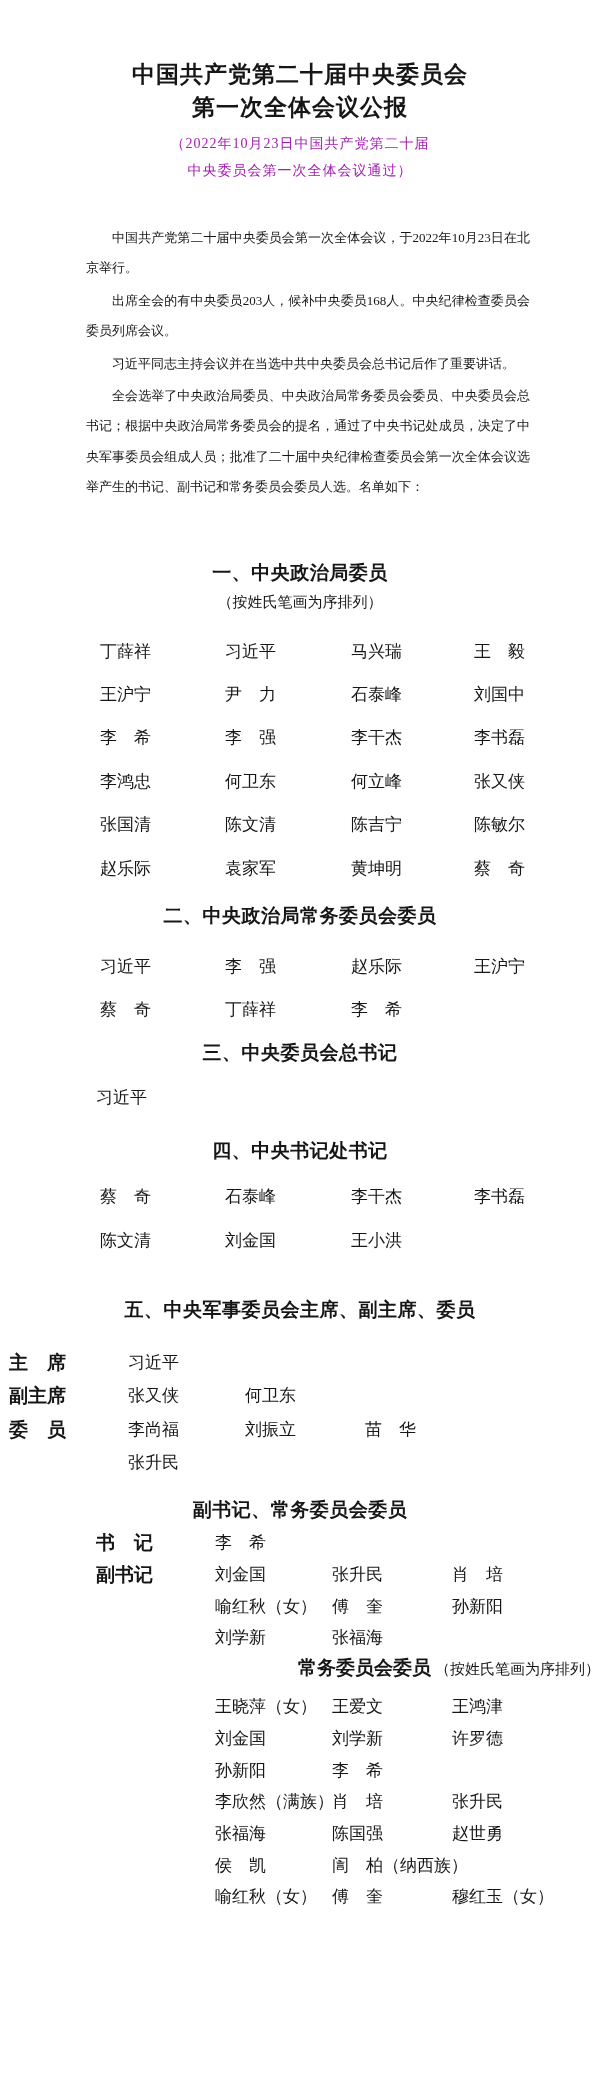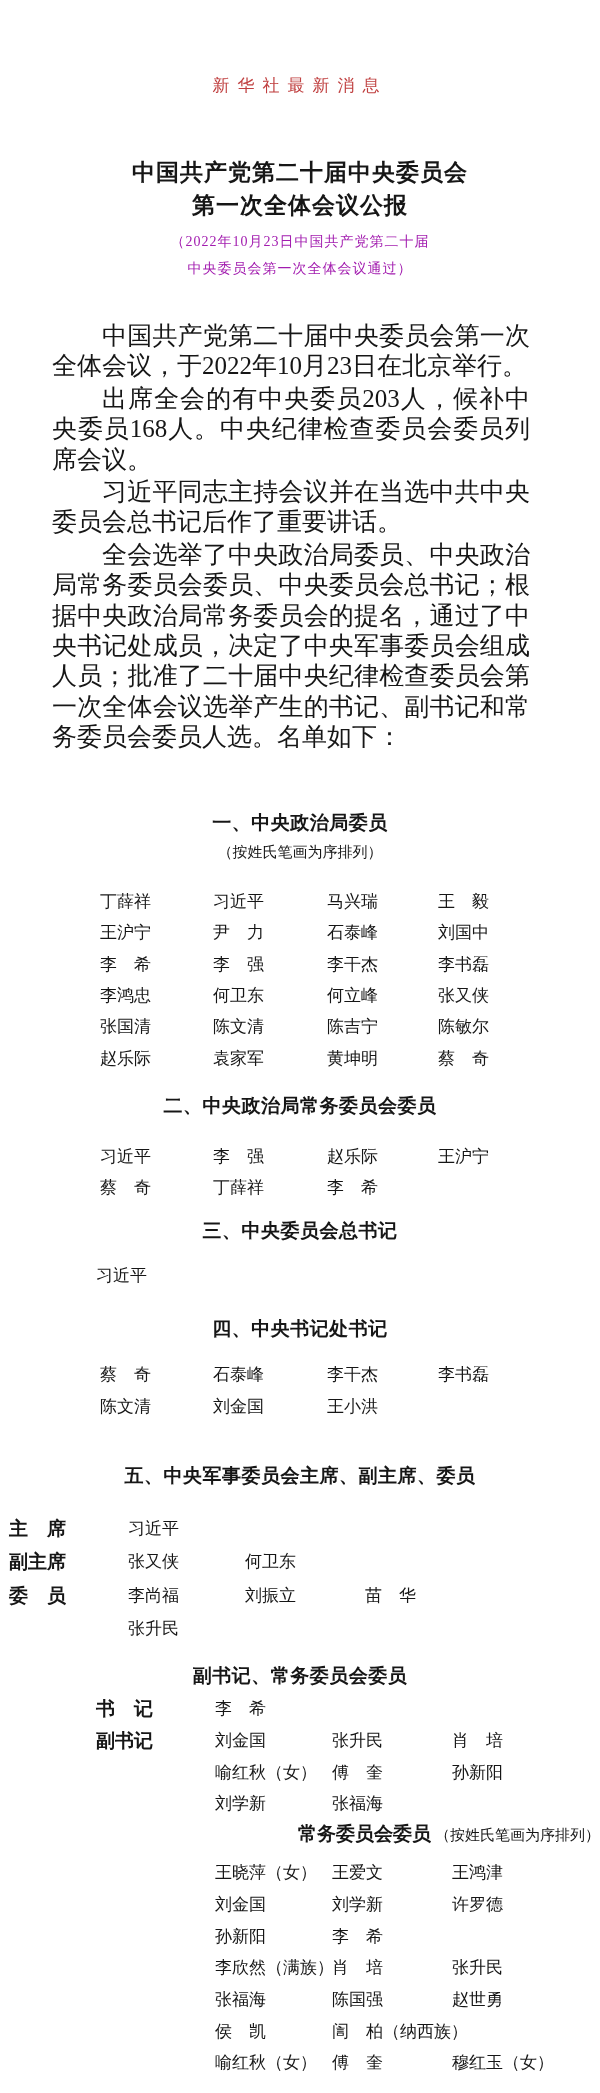--- a/index.html
+++ b/index.html
@@ -93,7 +93,6 @@
 
 <div class="page">
 
-  <div class="masthead">新华社最新消息</div>
 
   <div class="title">
     <div>中国共产党第二十届中央委员会</div>

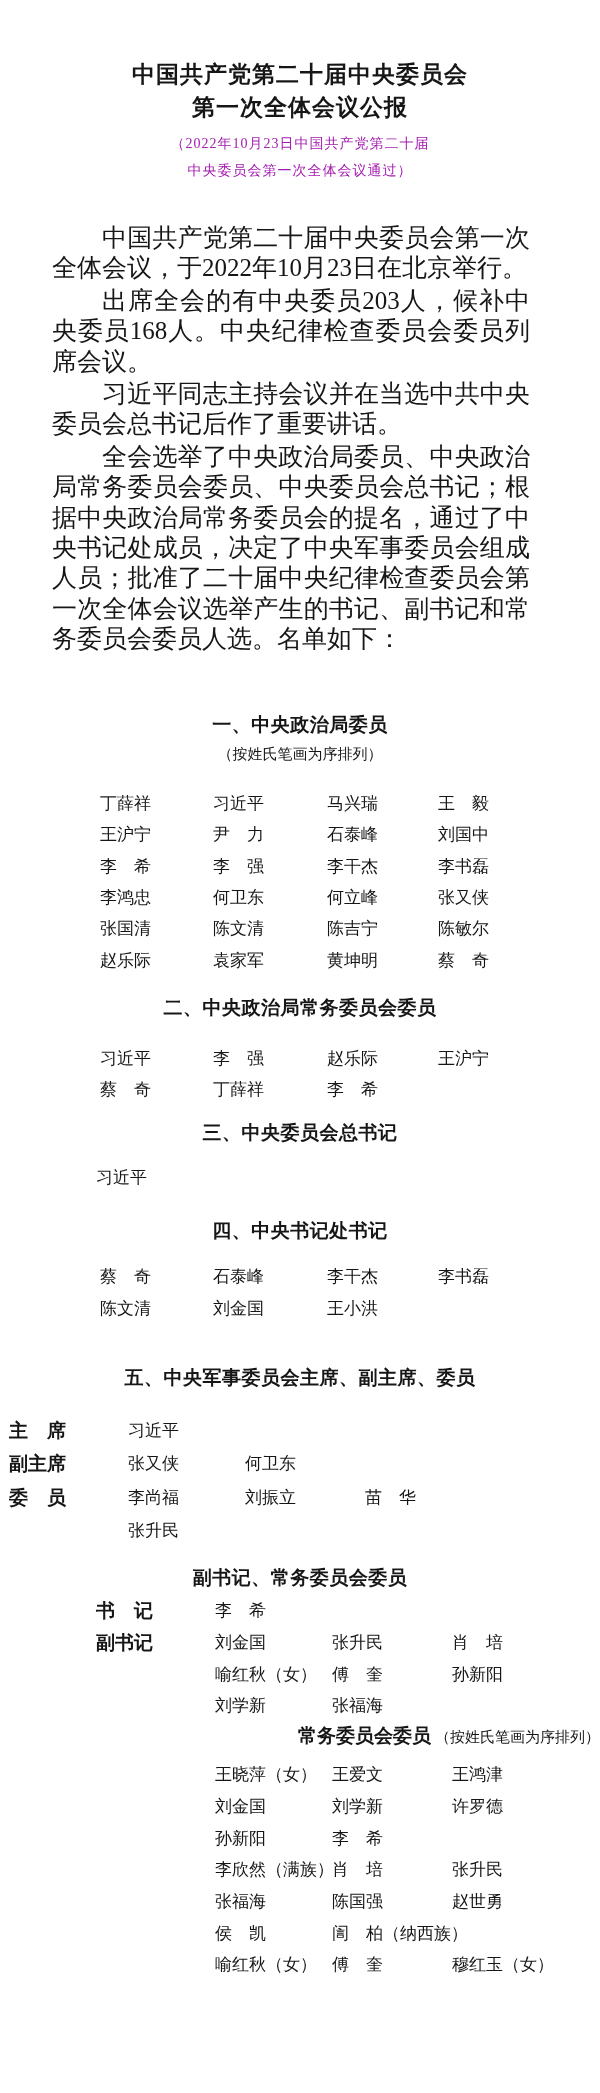--- a/index.html
+++ b/index.html
@@ -37,8 +37,8 @@
     color:#a21caf;
   }
   .body{
-    margin:39px 70px 0 52px;
-    font-size:25px;
+    margin:39px 70px 0 86px;
+    font-size:13px;
     line-height:30.4px;
     text-align:justify;
   }

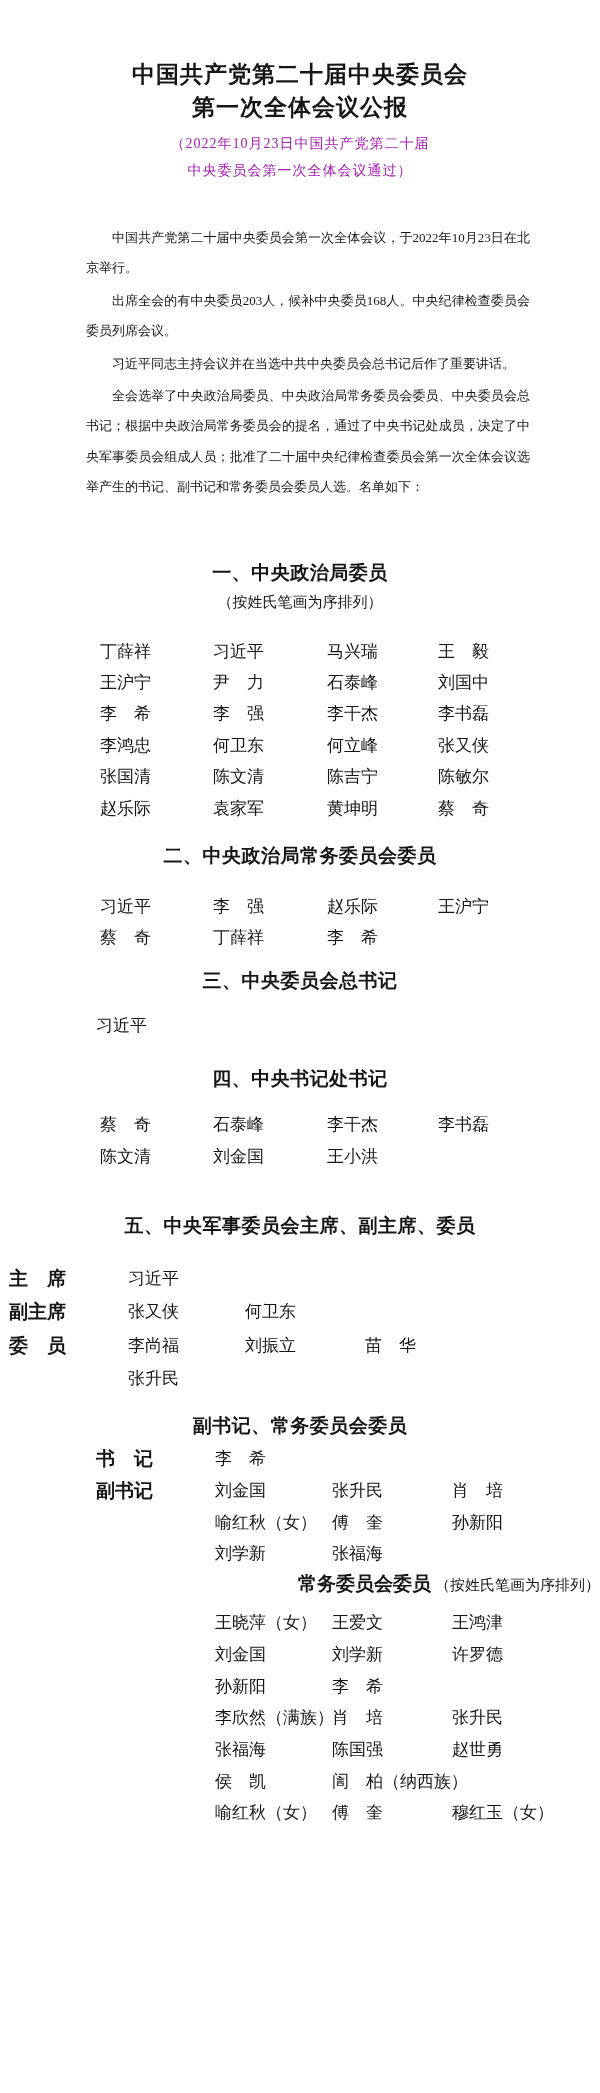--- a/index.html
+++ b/index.html
@@ -61,7 +61,7 @@
     font-size:15px;
     line-height:28px;
   }
-  .ng{display:grid;margin-left:100px;font-size:17px;}
+  .ng{display:grid;margin-left:100px;font-size:17px;gap:12px;}
   .ng4{grid-template-columns:113px 114px 111px 1fr;}
   .g1{margin-top:20px;line-height:31.4px;}
   .g2{margin-top:21px;line-height:30.5px;}

